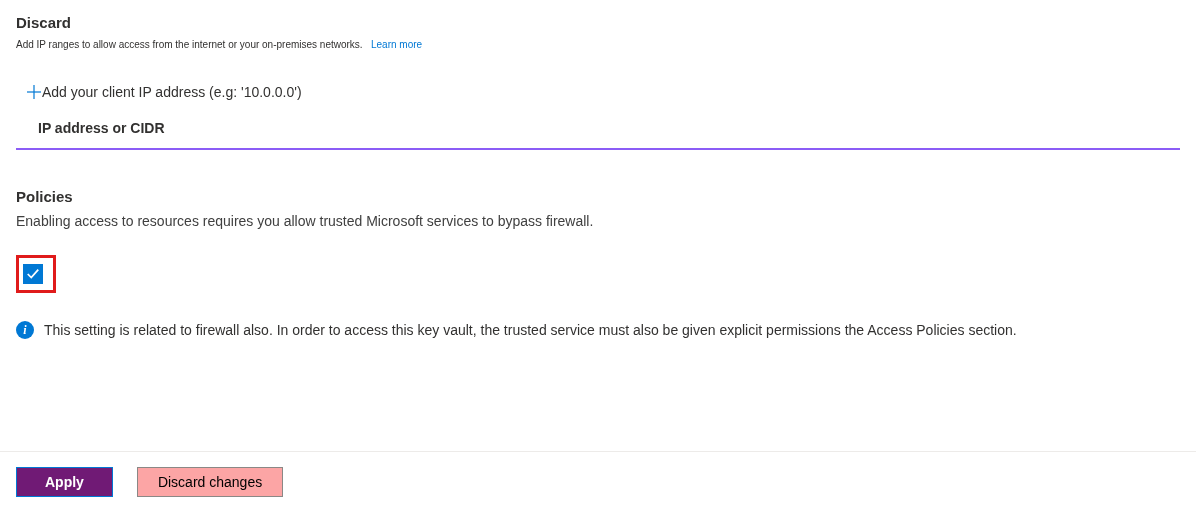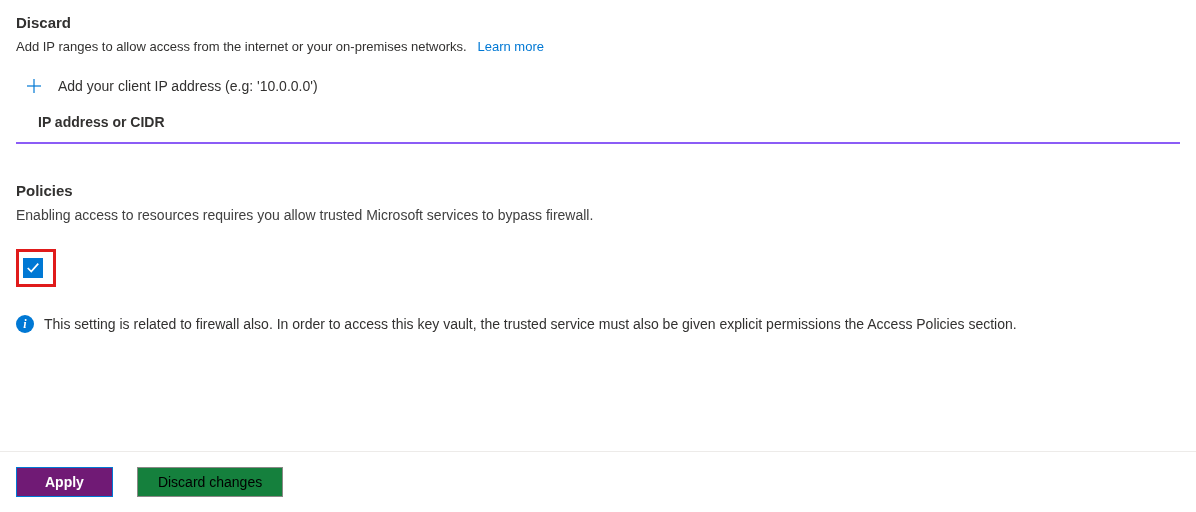--- a/index.html
+++ b/index.html
@@ -24,9 +24,9 @@
       margin-bottom: 8px;
     }
     .section-desc {
-      font-size: 13px;
-      color: #323130;
-      margin-bottom: 18px;
+      font-size: 10px;
+      color: #323130;
+      margin-bottom: 28px;
     }
     .link {
       color: #0078d4;

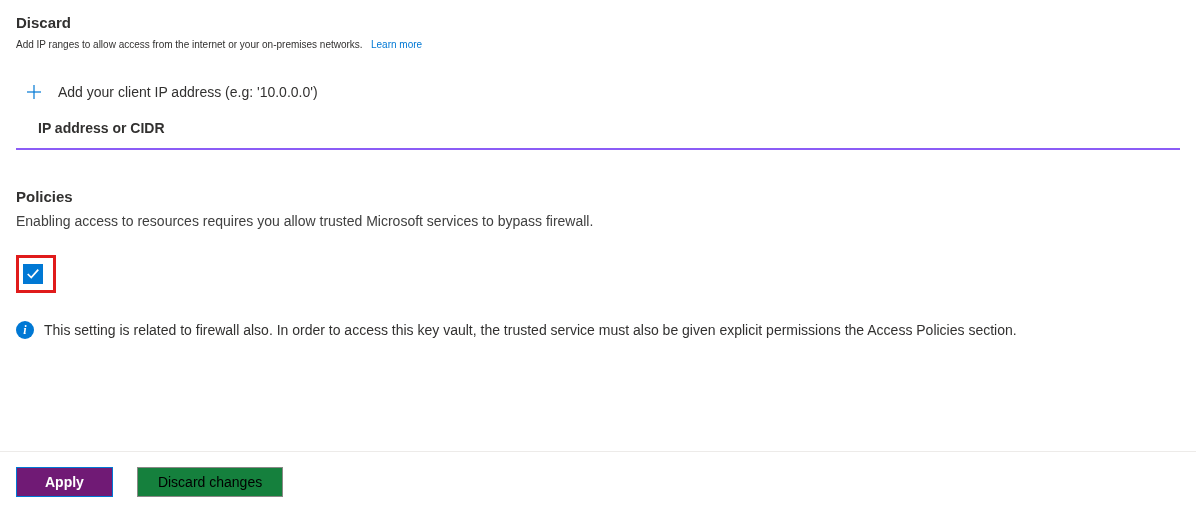--- a/index.html
+++ b/index.html
@@ -37,7 +37,7 @@
       display: flex;
       align-items: center;
       padding: 6px 0 14px 10px;
-      gap: 16px;
+      gap: 0;
       cursor: pointer;
     }
     .plus-icon {

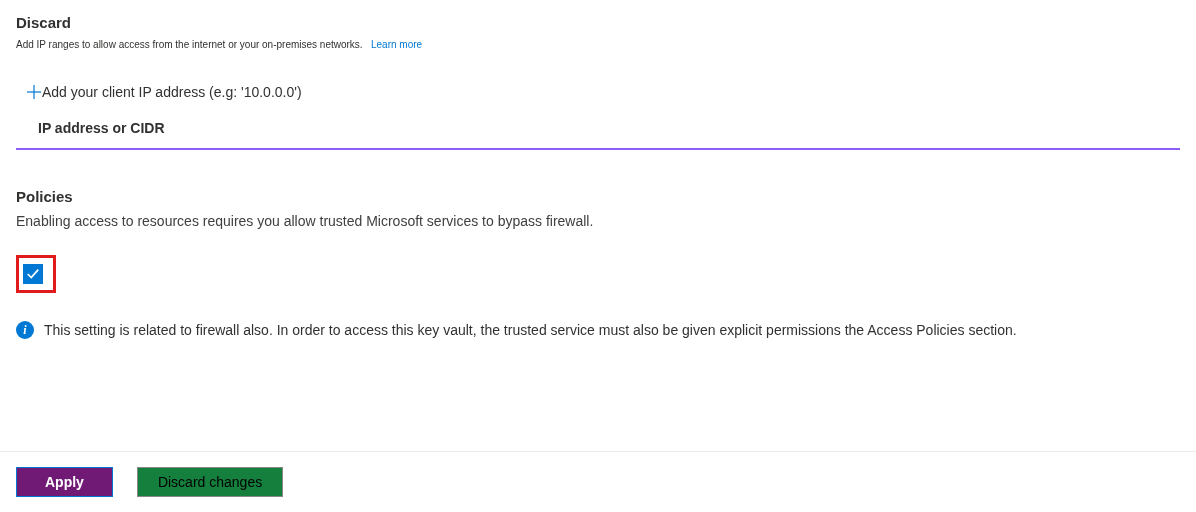--- a/index.html
+++ b/index.html
@@ -152,7 +152,7 @@
       font-size: 14px;
       padding: 6px 20px;
       border: 1px solid #8a8886;
-      background: #15803d;
+      background: #fca5a5;
       cursor: pointer;
       font-family: inherit;
     }

